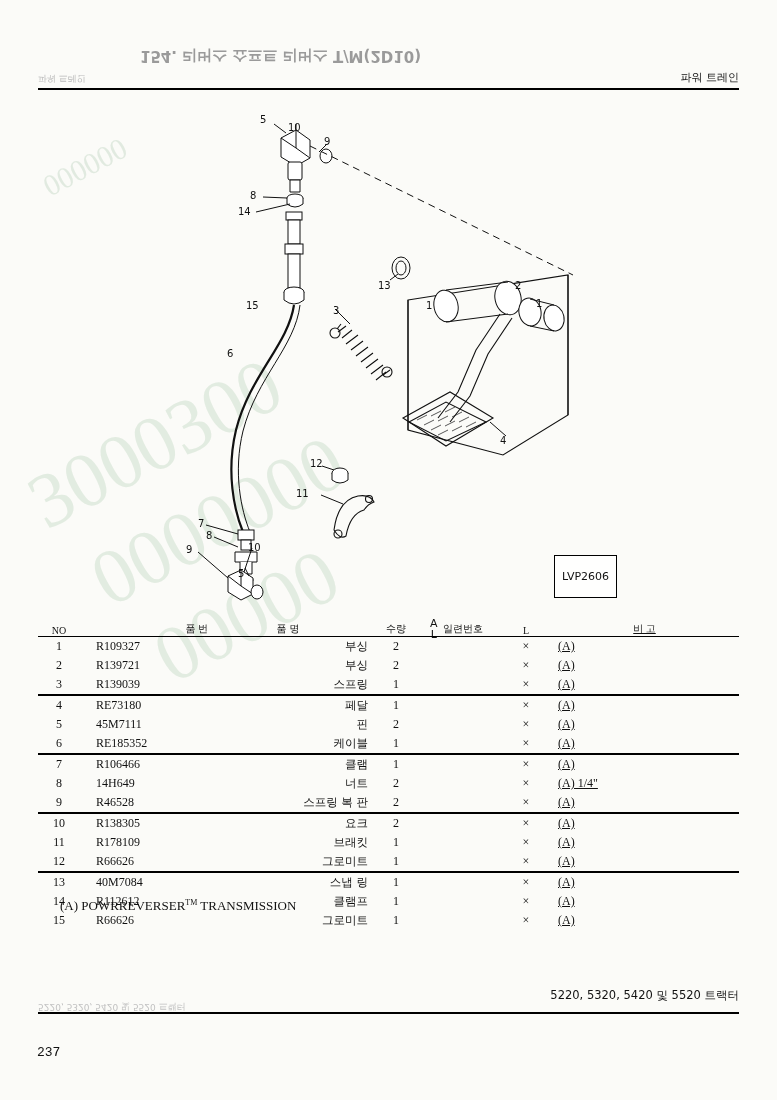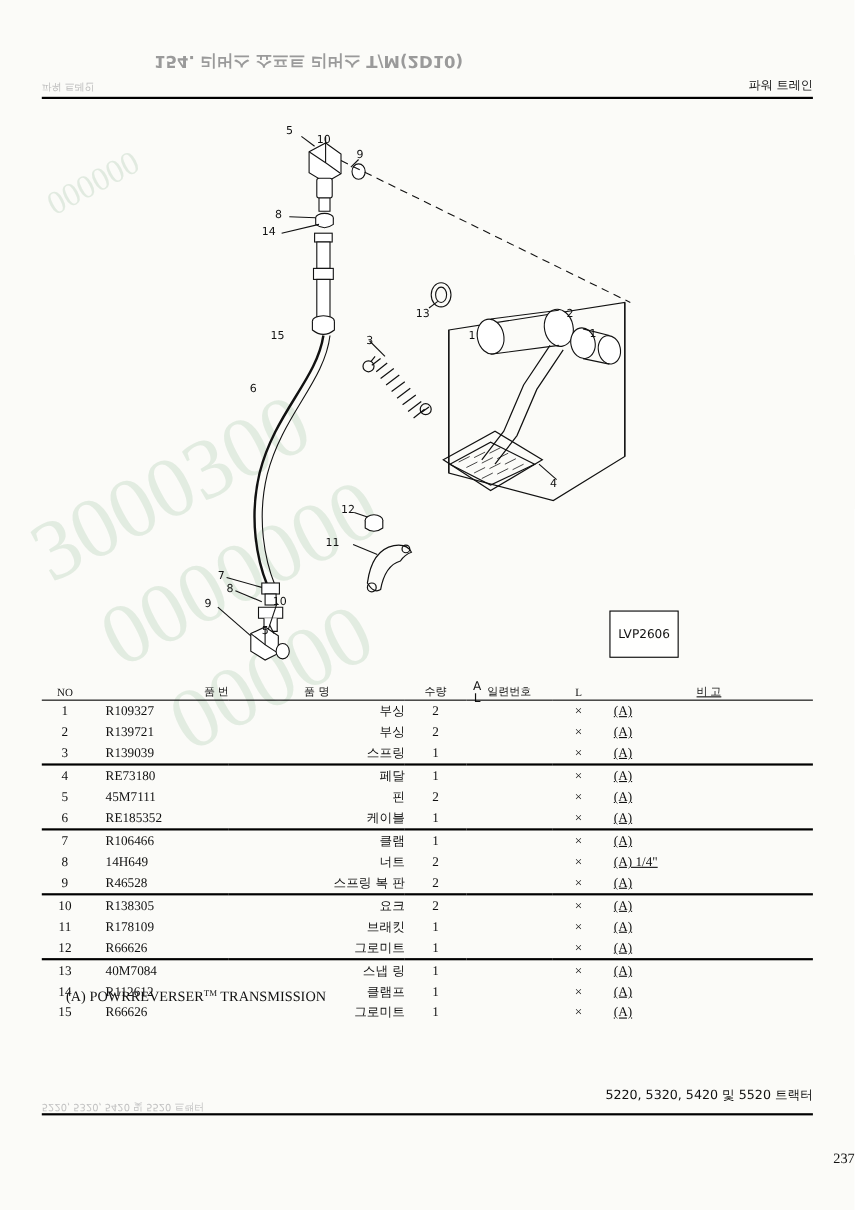--- a/index.html
+++ b/index.html
@@ -193,9 +193,10 @@
     position: absolute;
     left: 0; right: 0;
     top: 1045px;
-    text-align: right;
+    text-align: left;
     font-size: 13px;
-    font-family: Liberation Serif, serif;
+    font-family: Liberation Mono, monospace;
+    padding-left: 37px;
   }
   .al-head {
     position: absolute;

